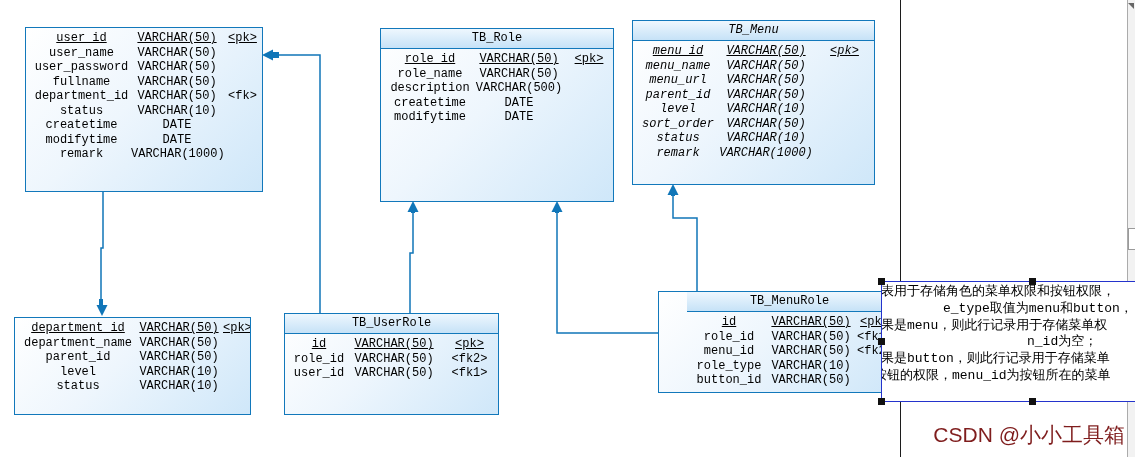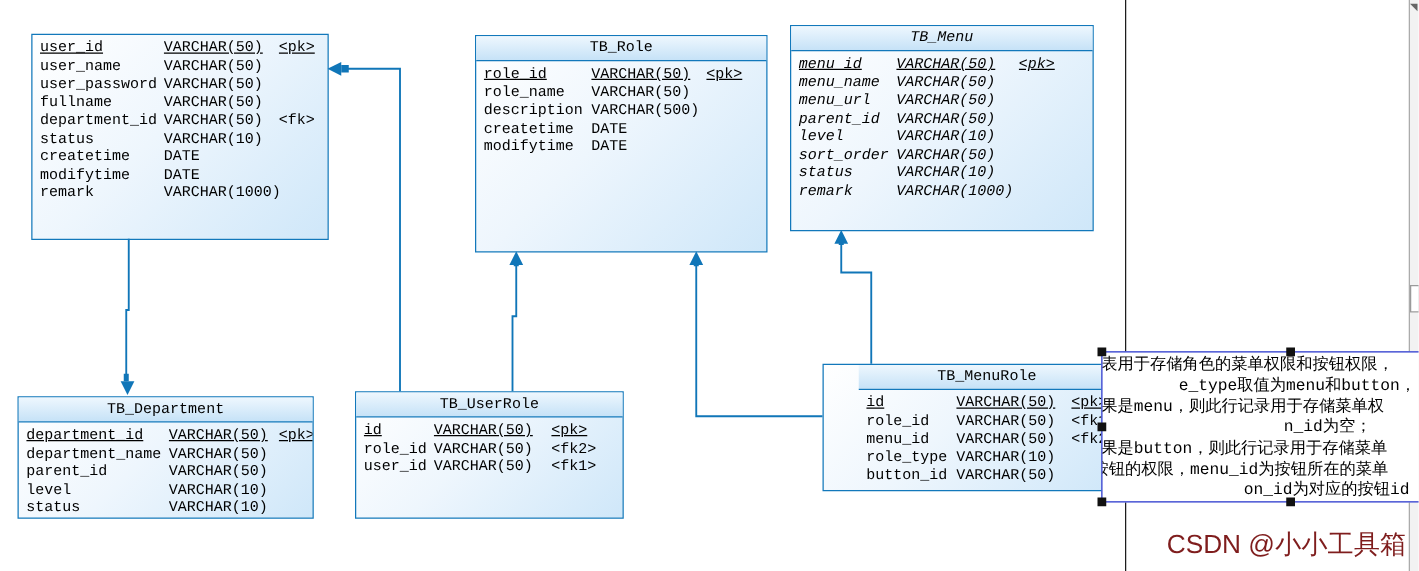--- a/index.html
+++ b/index.html
@@ -28,7 +28,7 @@
   .tbl-title{height:19px;line-height:19px;text-align:center;font-size:12px;
              border-bottom:1px solid #1278bb;
              background:linear-gradient(180deg,#eef7fe 0%,#c6e2f7 100%);}
-  .tbl-body{padding:3px 0 0 6px;}
+  .tbl-body{padding:3px 0 0 6px;text-align:center;}
   .row{display:grid;height:14.5px;line-height:14.5px;font-size:12px;white-space:nowrap;}
   .row span{overflow:hidden;}
   .rpk span{text-decoration:underline;}

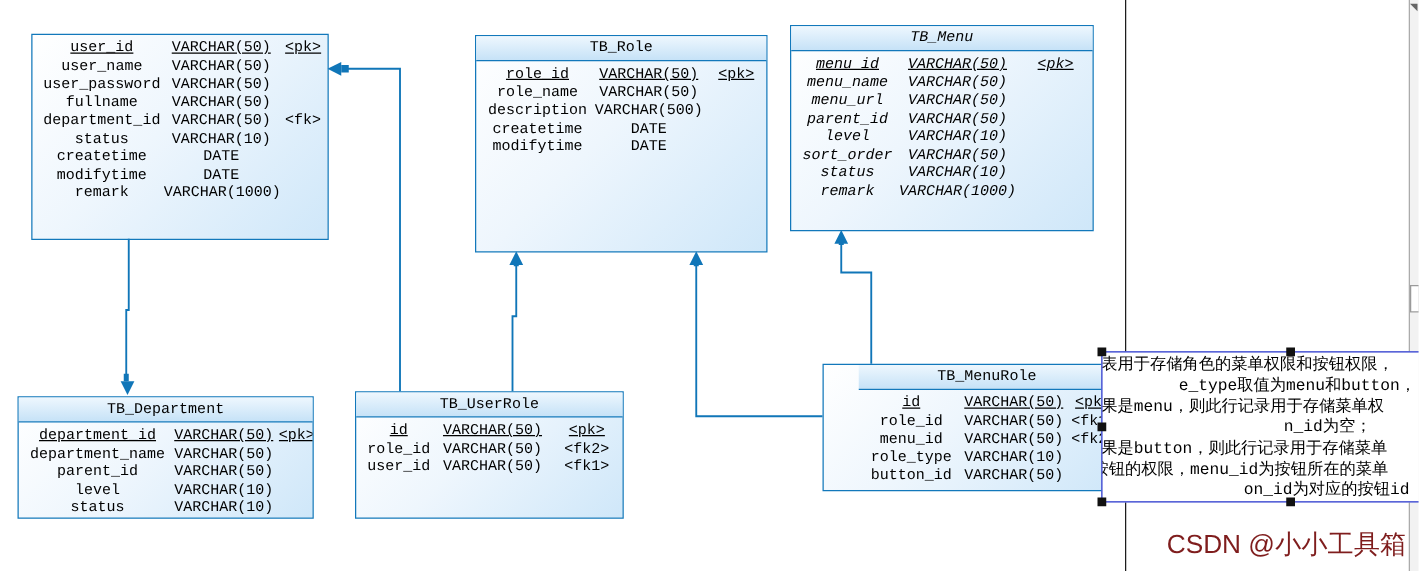--- a/index.html
+++ b/index.html
@@ -219,7 +219,6 @@
   </section>
 
   <section class="tbl t-dept" style="left:14px;top:317px;width:235px;height:96px;">
-    <div class="tbl-title">TB_Department</div>
     <div class="tbl-body">
       <div class="row rpk">
           <span>department_id</span>

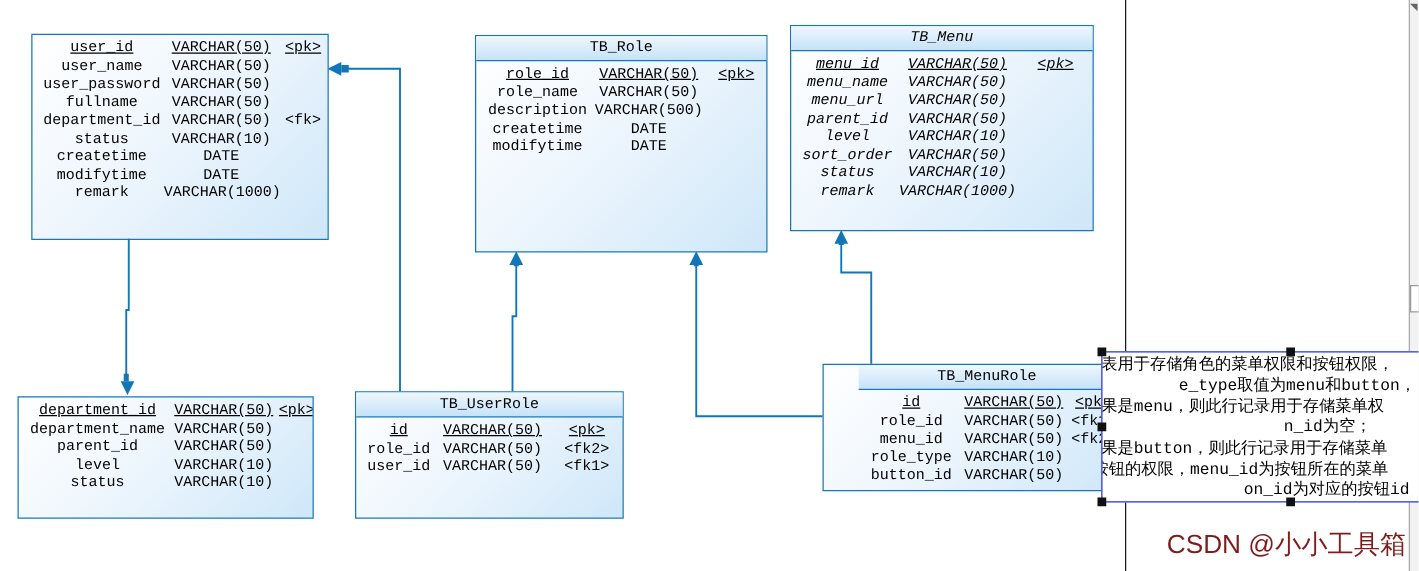--- a/index.html
+++ b/index.html
@@ -307,7 +307,6 @@
     <div class="nline" style="left:145px;top:52px;">n_id为空；</div>
     <div class="nline" style="left:-14px;top:69px;">如果是button，则此行记录用于存储菜单</div>
     <div class="nline" style="left:-21px;top:86px;">个按钮的权限，menu_id为按钮所在的菜单</div>
-    <div class="nline" style="left:113px;top:102px;">on_id为对应的按钮id</div>
   </div>
   <div class="handle" style="left:878px;top:278px;"></div>
   <div class="handle" style="left:1029px;top:278px;"></div>

